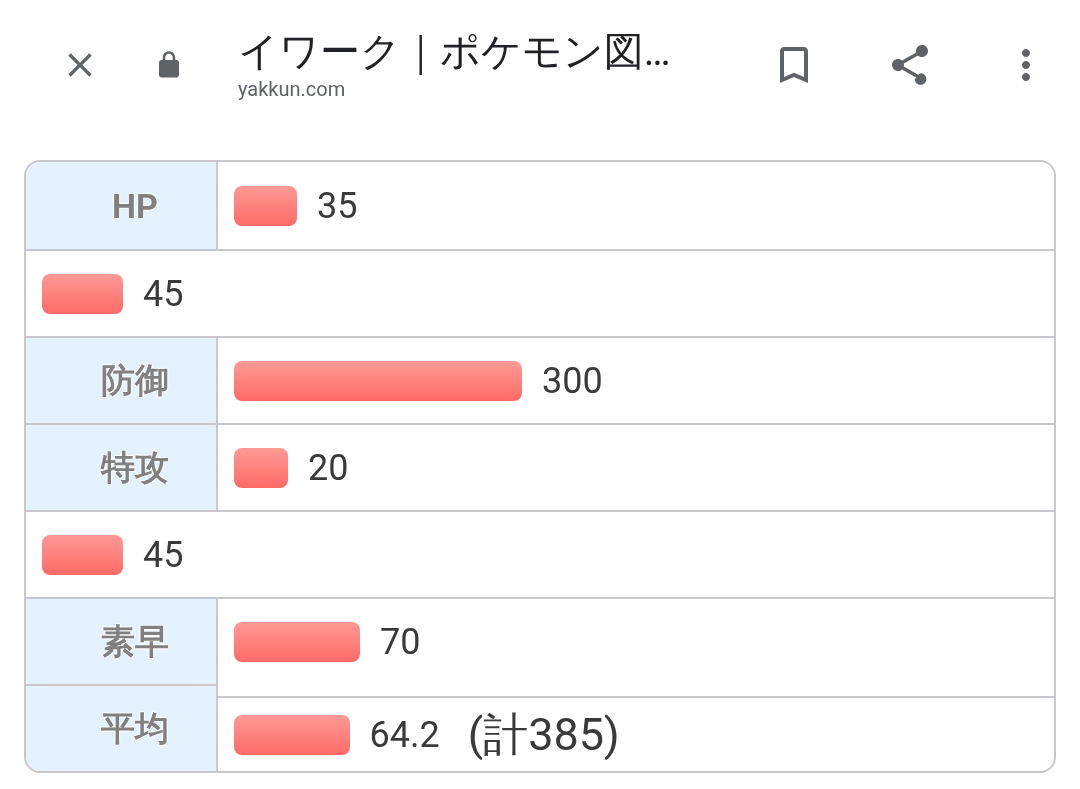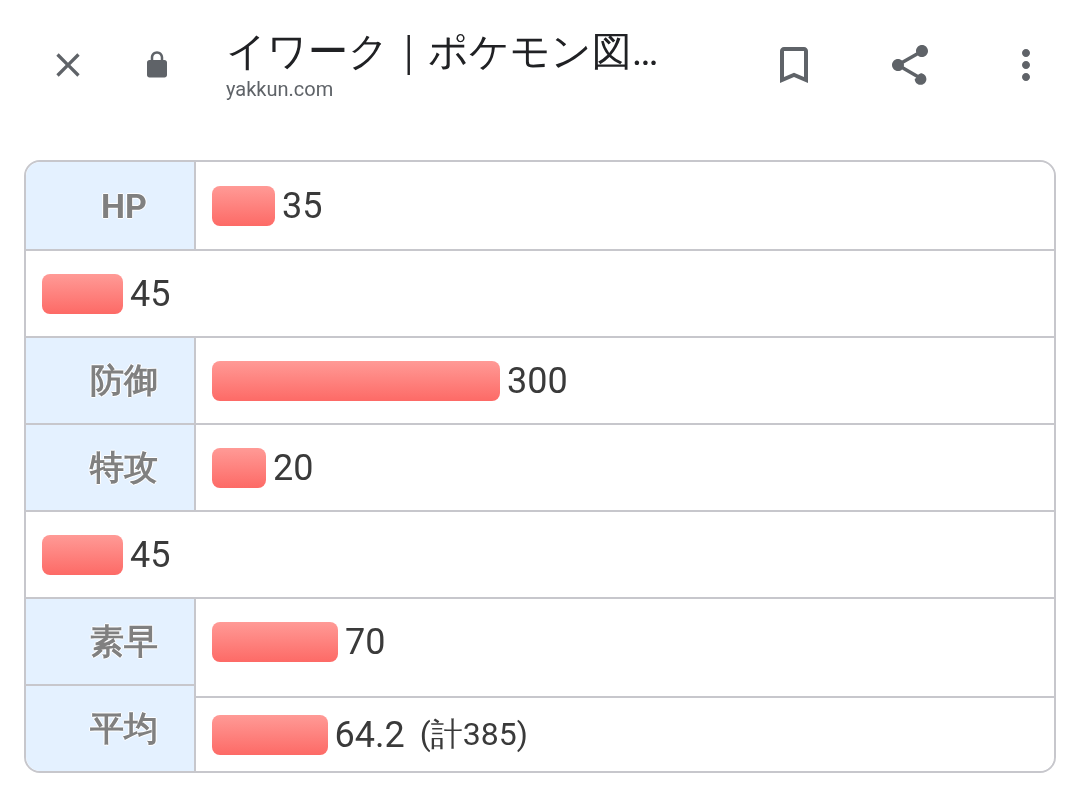--- a/index.html
+++ b/index.html
@@ -15,7 +15,7 @@
     display: flex;
     align-items: center;
     height: 130px;
-    padding: 0 30px 0 48px;
+    padding: 0 30px 0 60px;
     gap: 44px;
   }
   .close-btn {

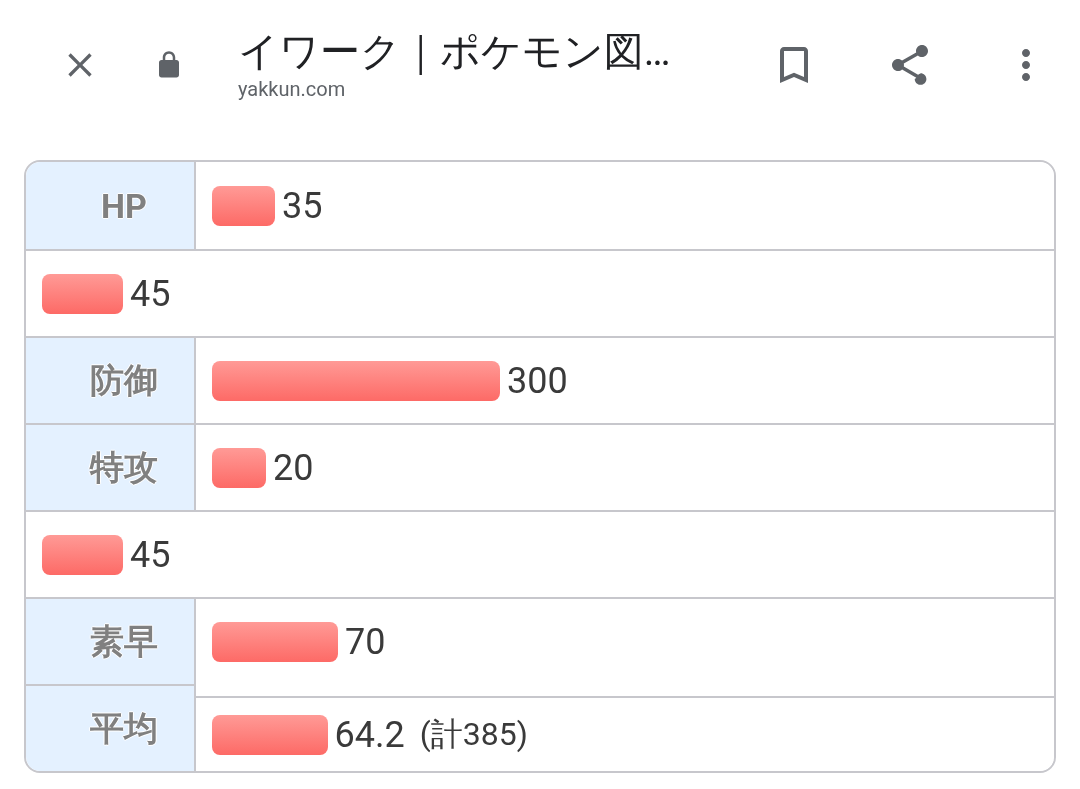--- a/index.html
+++ b/index.html
@@ -82,7 +82,7 @@
     border-top: 2px solid #c7c7cc;
   }
   .stat-label {
-    width: 170px;
+    width: 192px;
     flex-shrink: 0;
     background: #e4f1ff;
     display: flex;

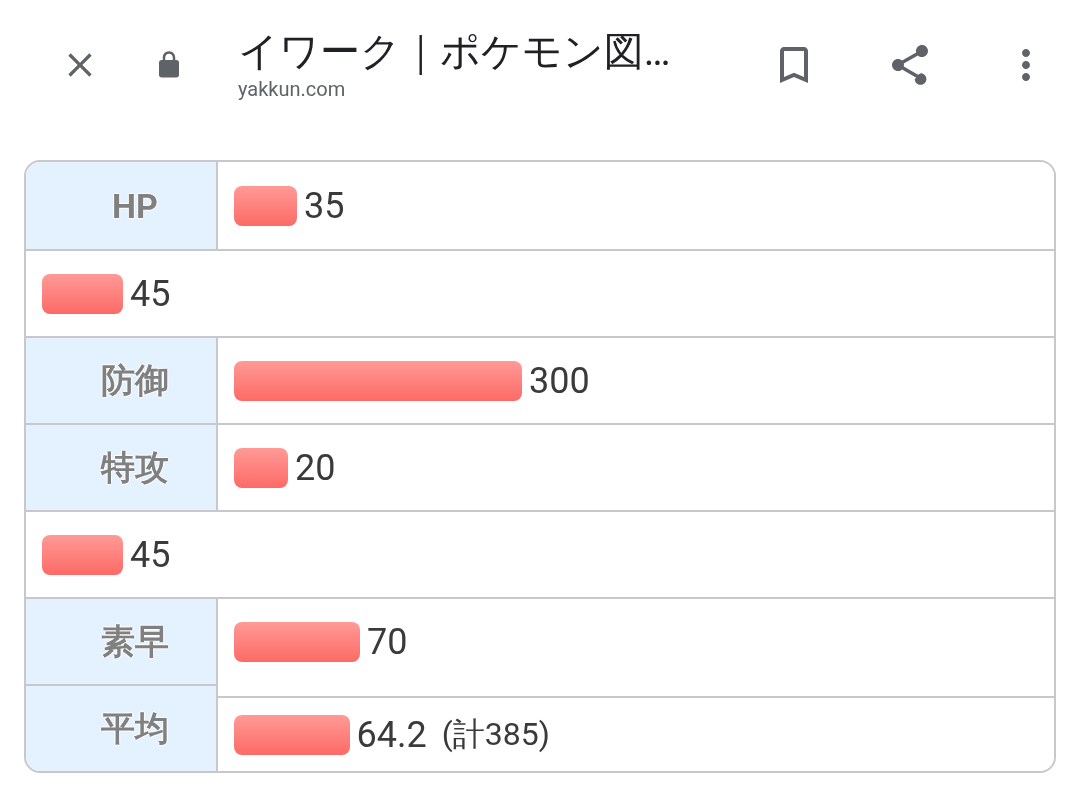--- a/index.html
+++ b/index.html
@@ -100,7 +100,7 @@
     display: flex;
     align-items: center;
     padding: 0 16px;
-    gap: 7px;
+    gap: 20px;
     background: #fff;
   }
   .bar {

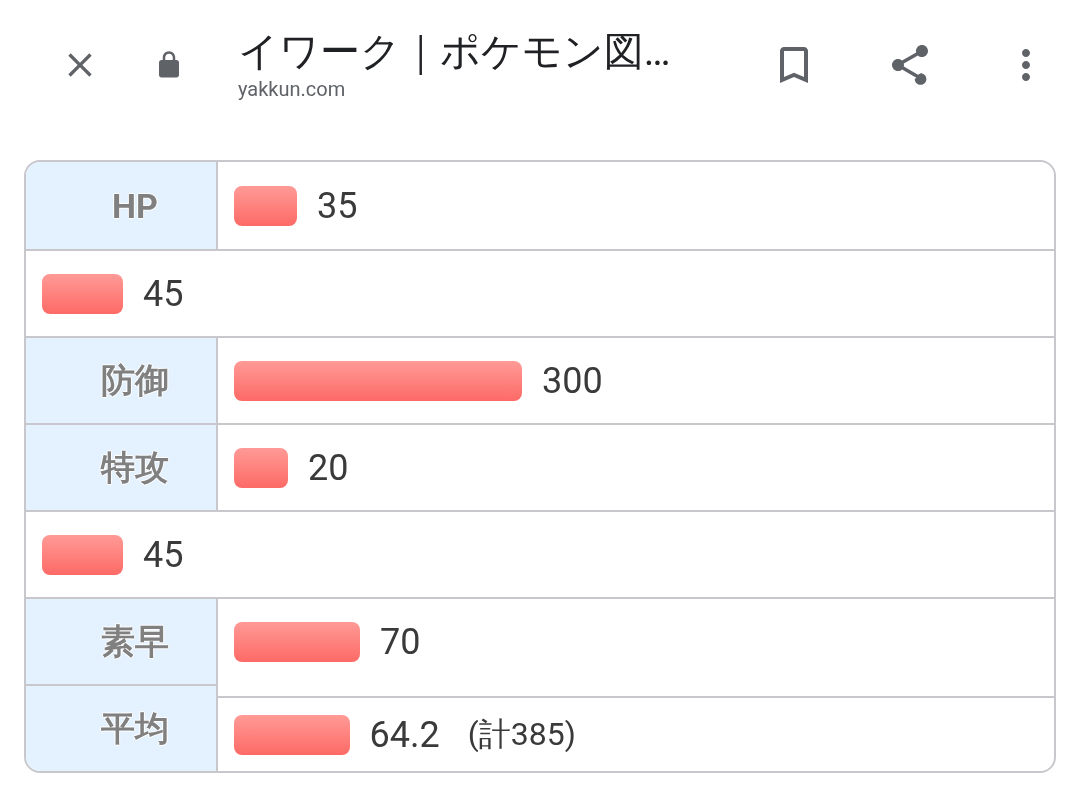--- a/index.html
+++ b/index.html
@@ -114,7 +114,7 @@
     color: #3a3a3a;
   }
   .stat-extra {
-    font-size: 32px;
+    font-size: 45px;
     color: #3a3a3a;
     margin-left: 8px;
   }

